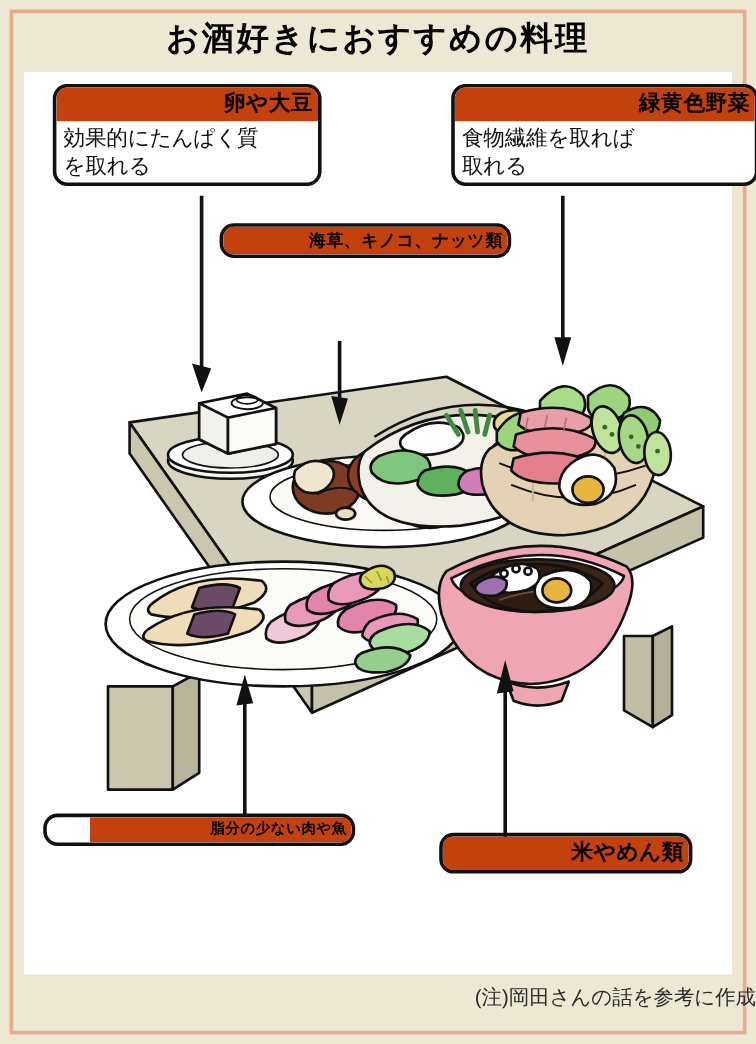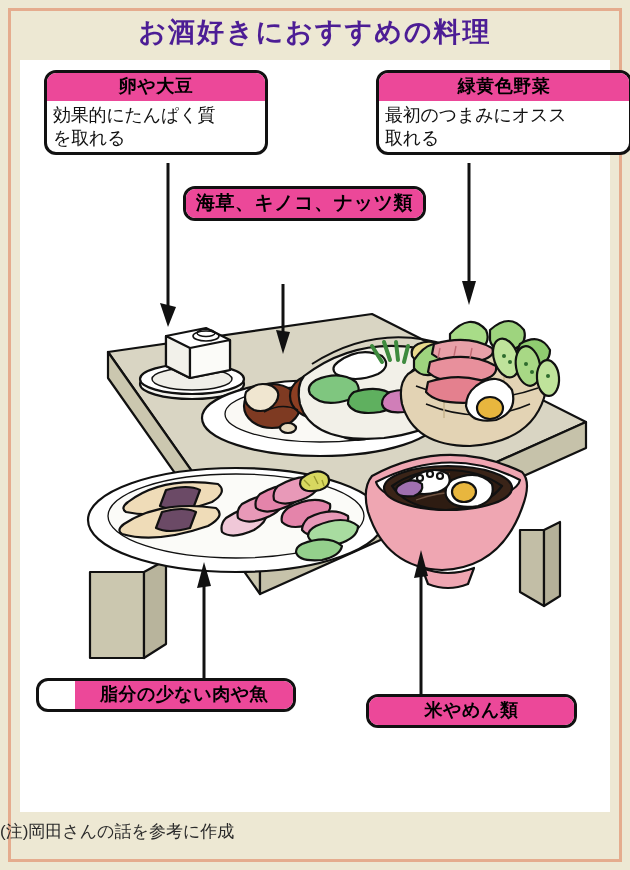--- a/index.html
+++ b/index.html
@@ -41,7 +41,7 @@
     text-align: center;
     font-size: 27px;
     font-weight: bold;
-    color: #4c1d95;
+    color: #000000;
     letter-spacing: 2px;
     font-family: "DejaVu Serif", "Liberation Serif", serif;
   }

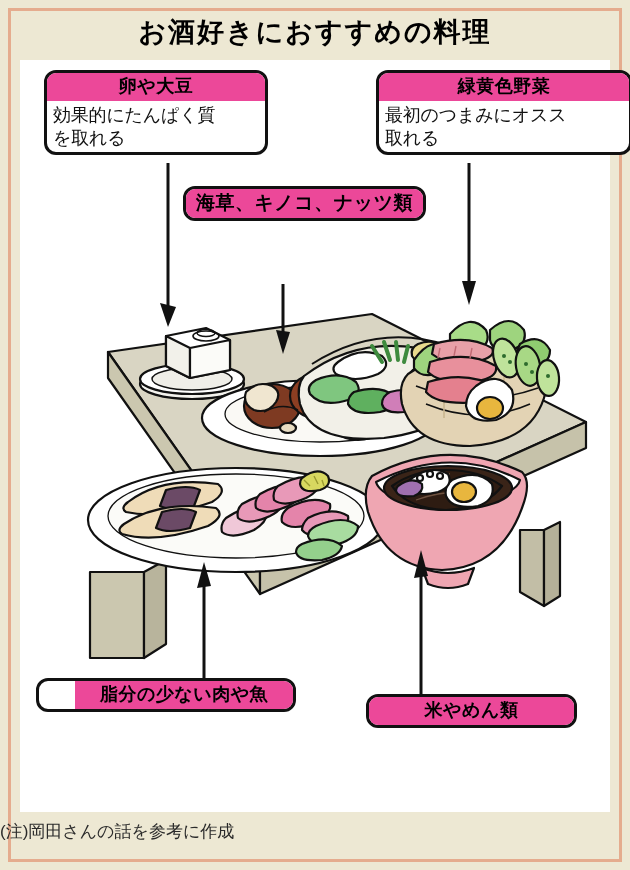--- a/index.html
+++ b/index.html
@@ -78,11 +78,11 @@
     z-index: 6;
   }
   .callout .cap {
-    background: #ec4899;
+    background: #c2410c;
     color: #000;
     font-weight: bold;
     font-size: 18px;
-    text-align: center;
+    text-align: right;
     padding: 3px 4px 4px 4px;
     line-height: 1.15;
     letter-spacing: 0.5px;

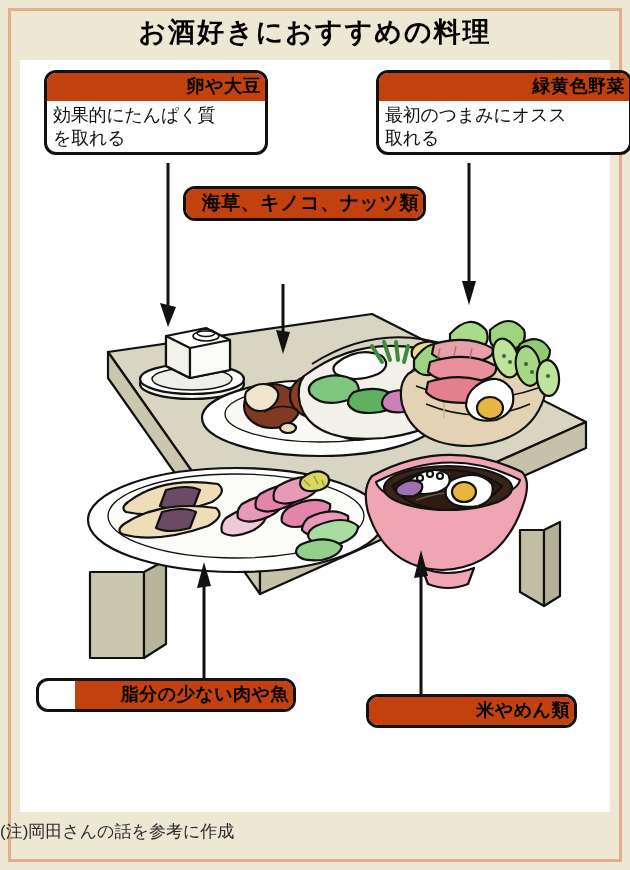--- a/index.html
+++ b/index.html
@@ -317,7 +317,7 @@
 
   <div class="callout" id="box-veg">
     <div class="cap">緑黄色野菜</div>
-    <div class="body">最初のつまみにオスス
+    <div class="body">食物繊維を取れば
 取れる</div>
   </div>
 

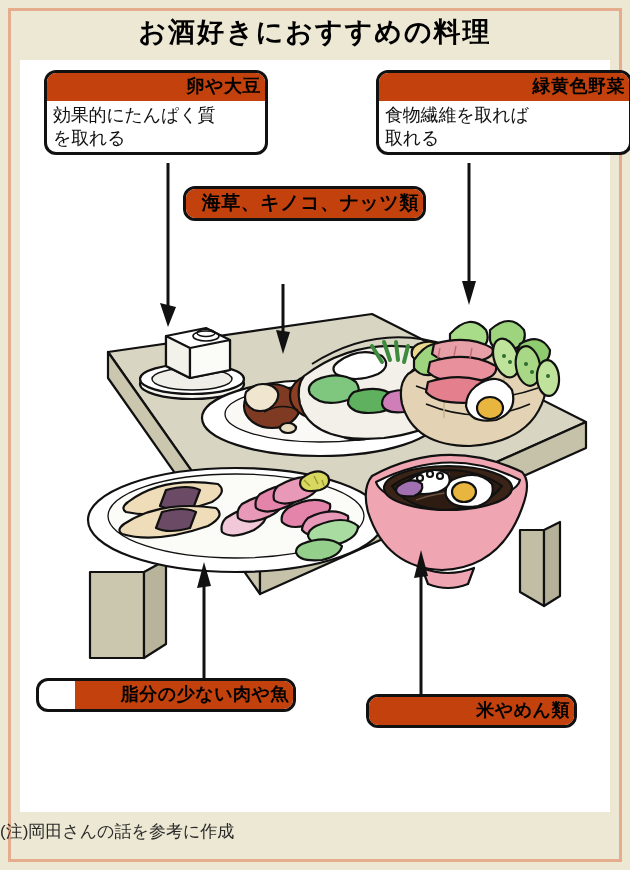--- a/index.html
+++ b/index.html
@@ -102,7 +102,7 @@
   #box-meat     { left: 36px;  top: 678px; width: 260px; }
   #box-rice     { left: 366px; top: 694px; width: 211px; }
 
-  #box-seaweed .cap { font-size: 19px; }
+  #box-seaweed .cap { font-size: 14px; }
   #box-meat .cap    { font-size: 18px; margin-left: 36px; }
 
   

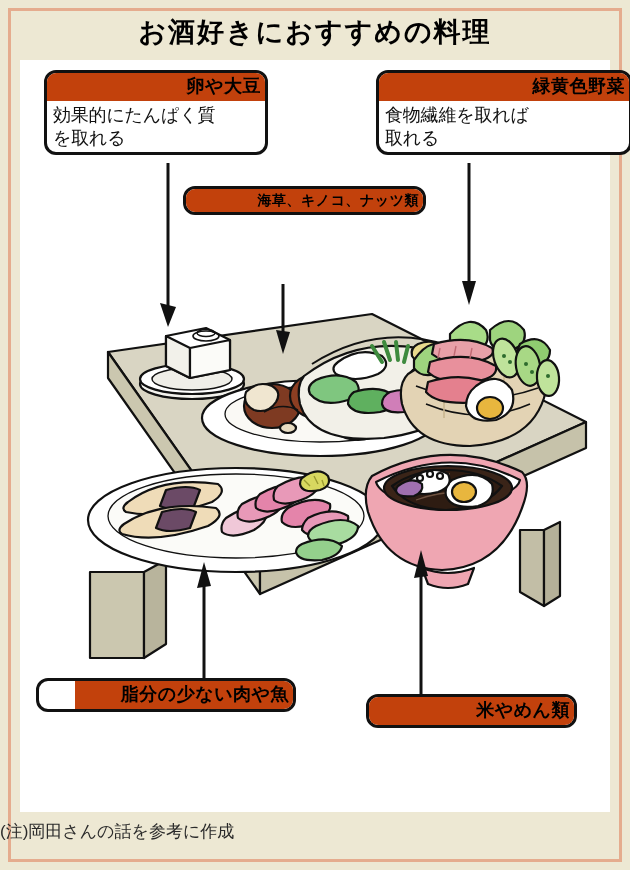--- a/index.html
+++ b/index.html
@@ -103,7 +103,7 @@
   #box-rice     { left: 366px; top: 694px; width: 211px; }
 
   #box-seaweed .cap { font-size: 14px; }
-  #box-meat .cap    { font-size: 18px; margin-left: 36px; }
+  #box-meat .cap    { font-size: 12px; margin-left: 36px; }
 
   
   .arrow {

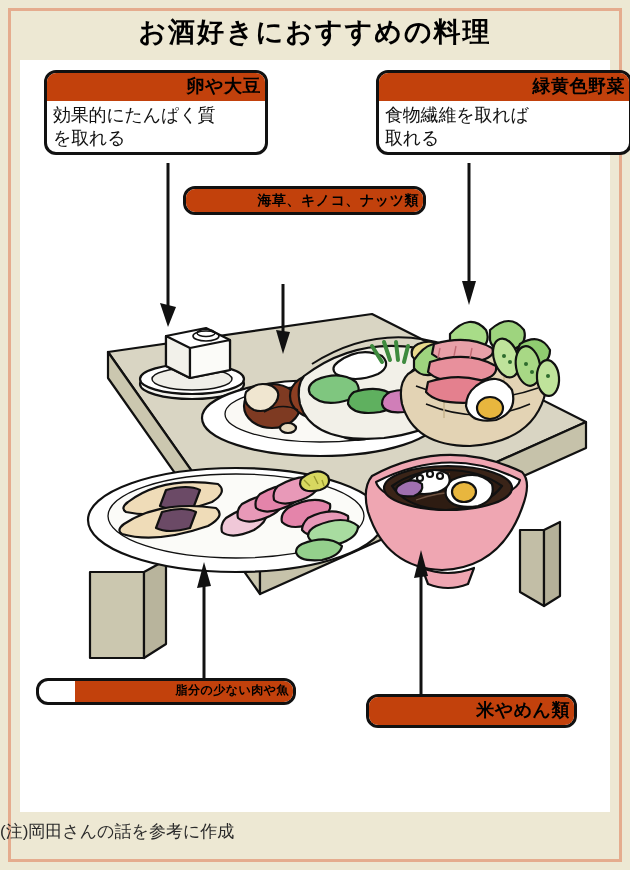--- a/index.html
+++ b/index.html
@@ -62,7 +62,7 @@
     left: 0;
     top: 820px;
     width: 630px;
-    text-align: left;
+    text-align: right;
     font-size: 17px;
     color: #2a2a2a;
   }

